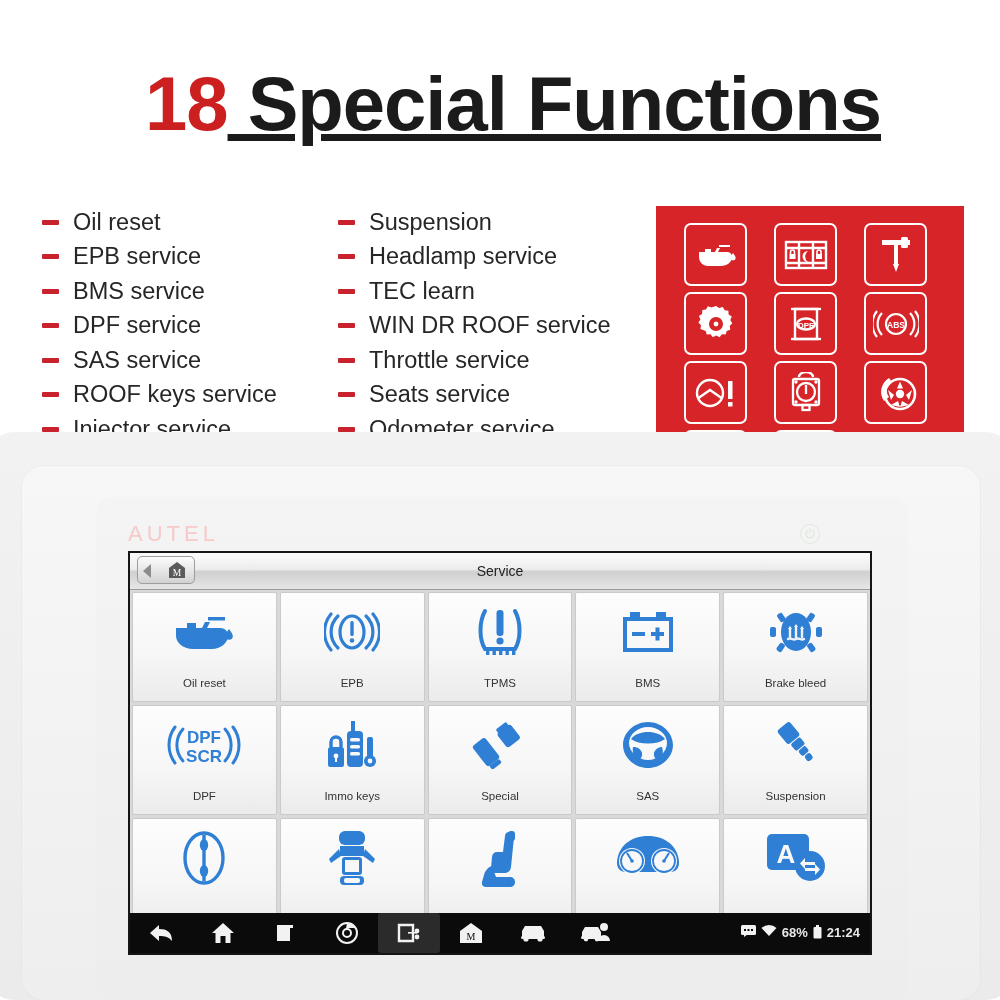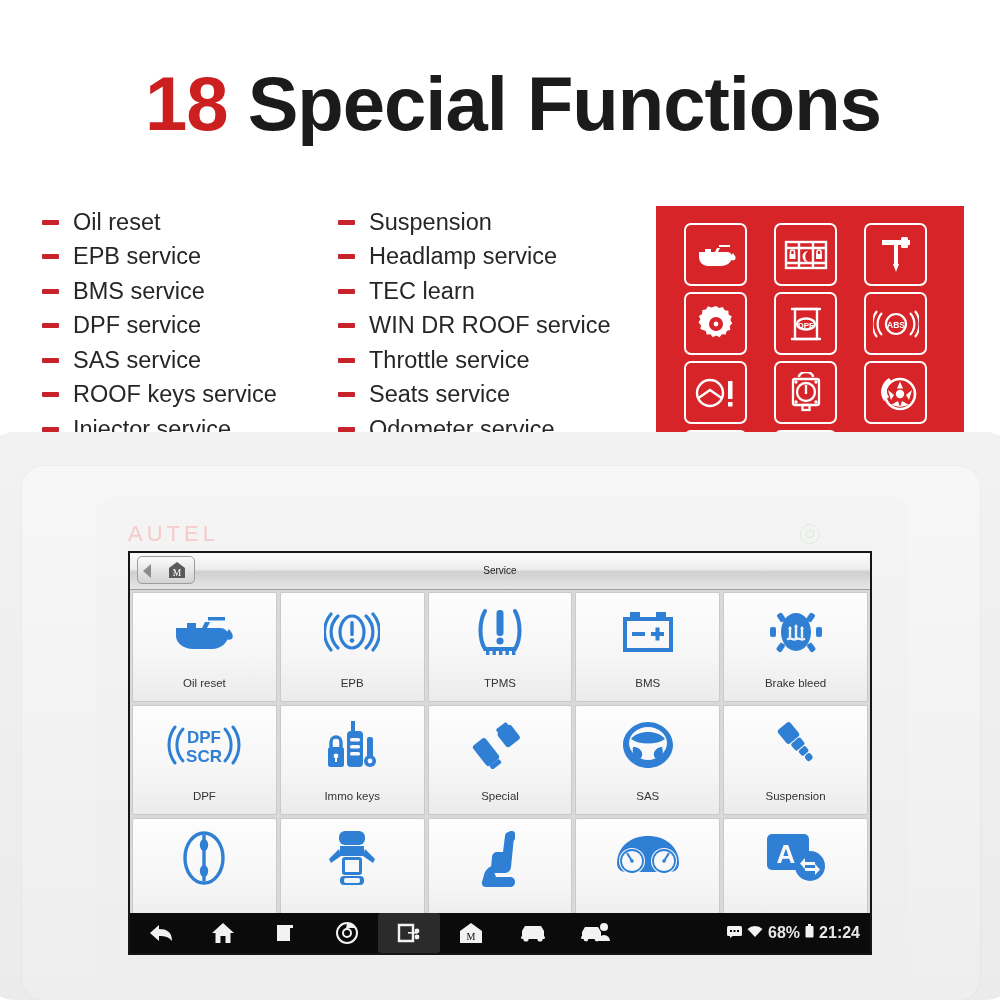--- a/index.html
+++ b/index.html
@@ -22,7 +22,7 @@
     white-space:nowrap;
   }
   #title .num{color:#cc1f1f;margin-left:26px;}
-  #title .rest{color:#1b1b1b;}
+  #title .rest{color:#1b1b1b;text-decoration:underline;}
 
   
   .list{position:absolute;top:205px;}

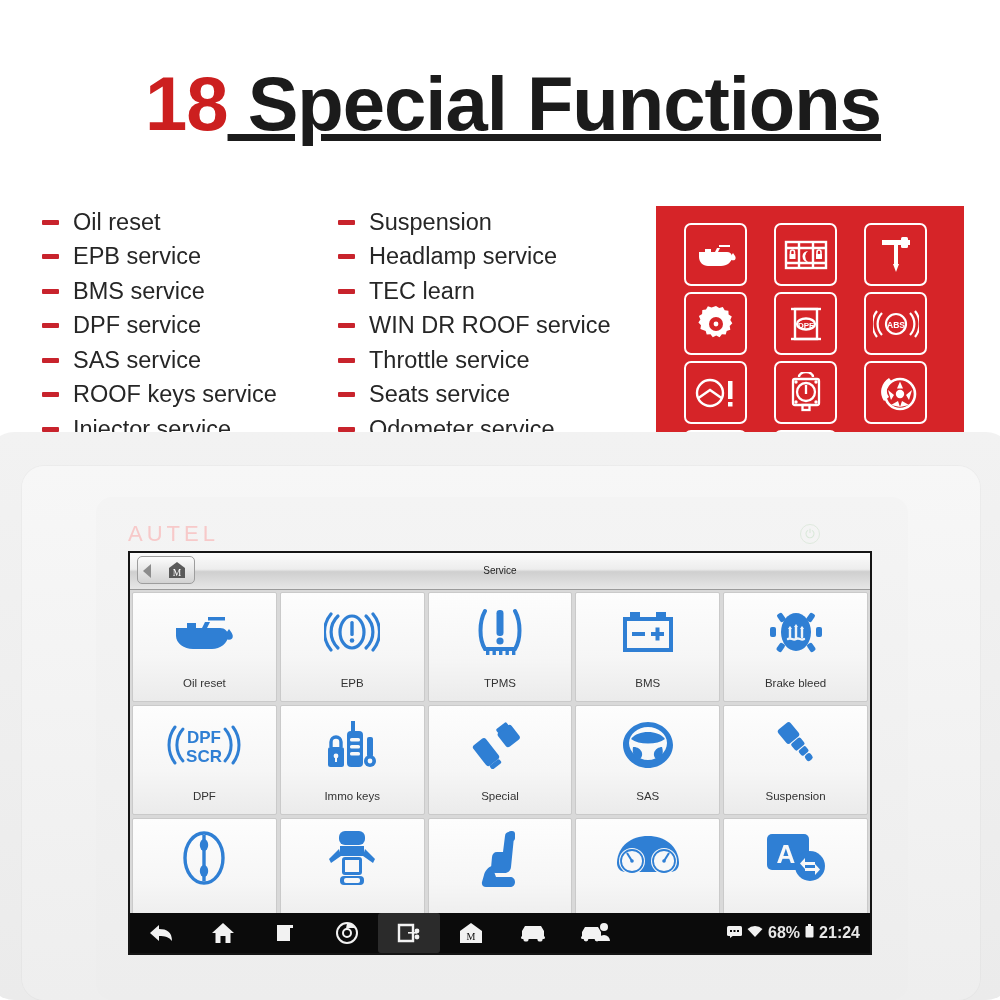--- a/index.html
+++ b/index.html
@@ -127,7 +127,7 @@
   }
   #header-title{
     position:absolute;left:0;right:0;top:0;line-height:36px;
-    text-align:center;font-size:10px;color:#222;
+    text-align:center;font-size:14px;color:#222;
   }
   
   #tile-area{

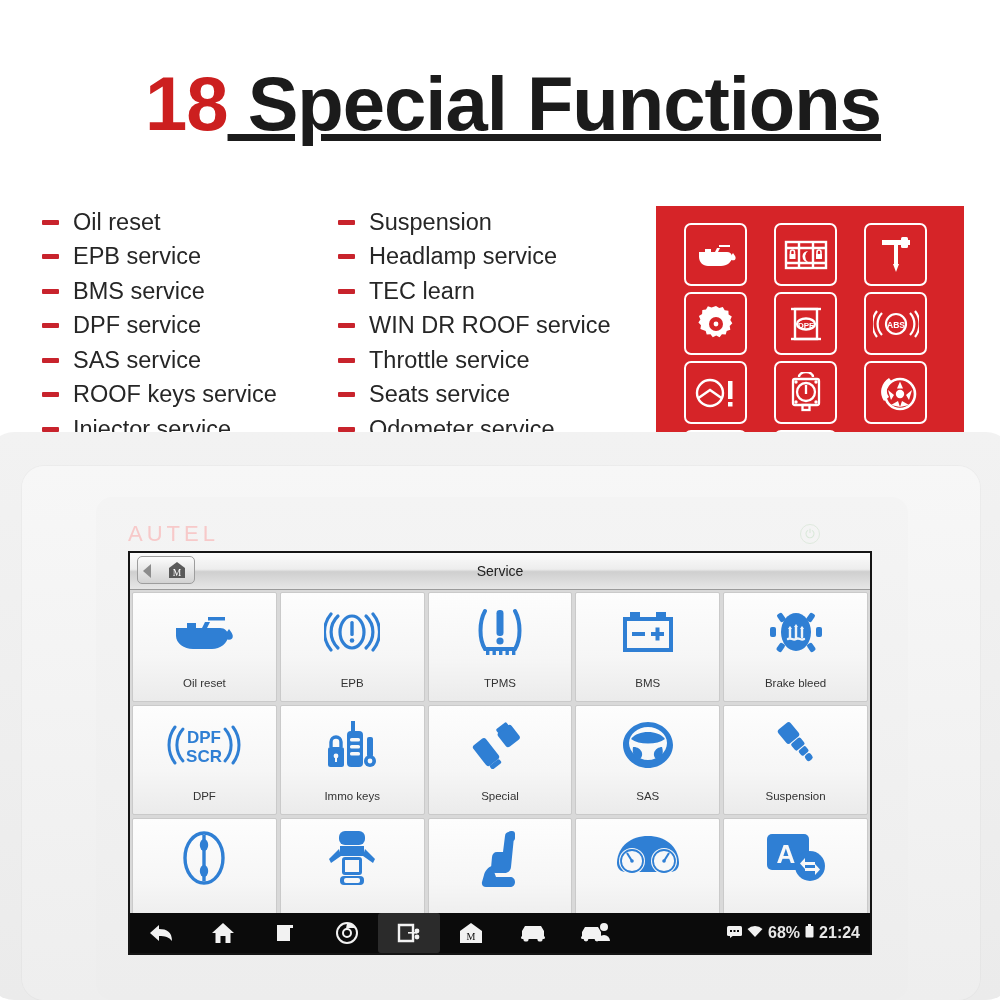--- a/index.html
+++ b/index.html
@@ -172,7 +172,7 @@
   .navbtn.active{background:#2b2b2b;border-radius:3px;}
   #status-right{
     margin-left:auto;display:flex;align-items:flex-start;gap:5px;
-    padding-right:10px;color:#e8e8e8;font-size:16px;font-weight:bold;
+    padding-right:10px;color:#e8e8e8;font-size:13px;font-weight:bold;
   }
   .wht{fill:#f2f2f2;}
 </style>

